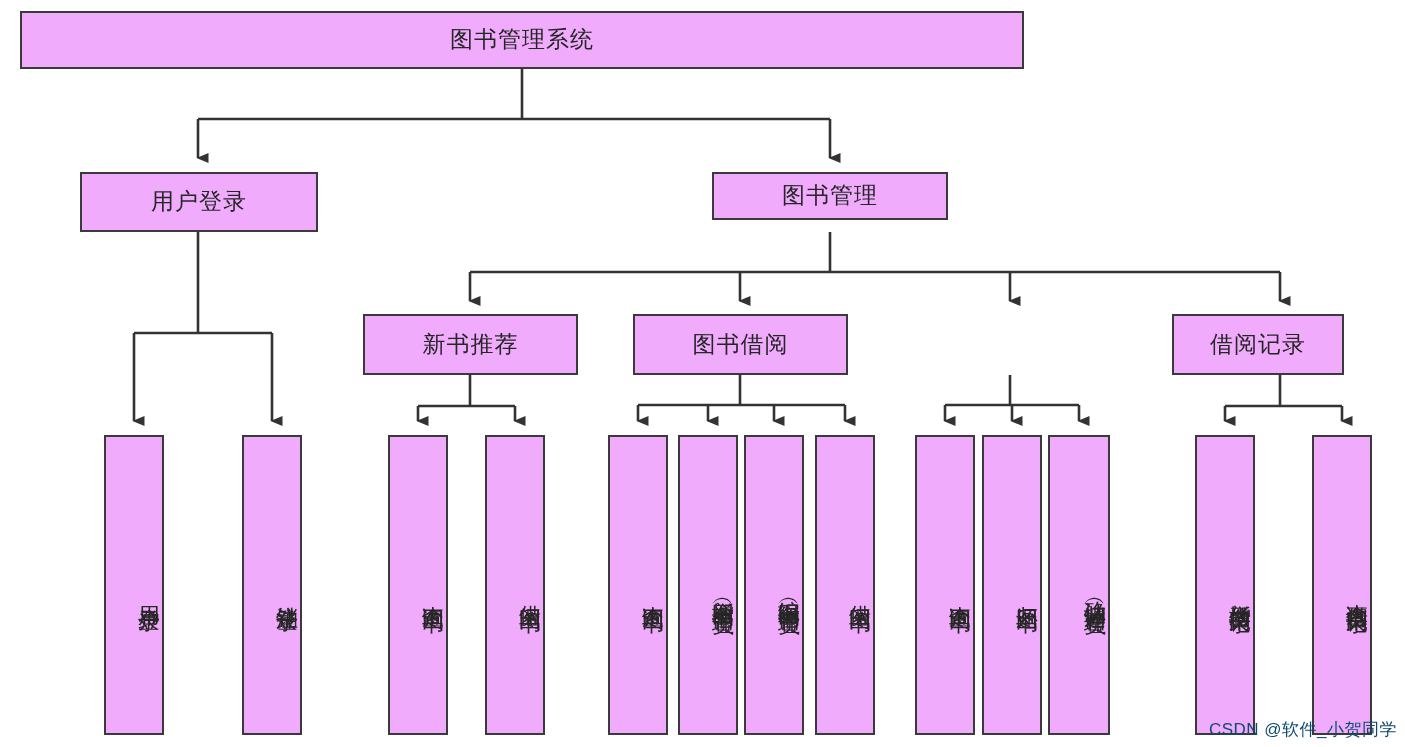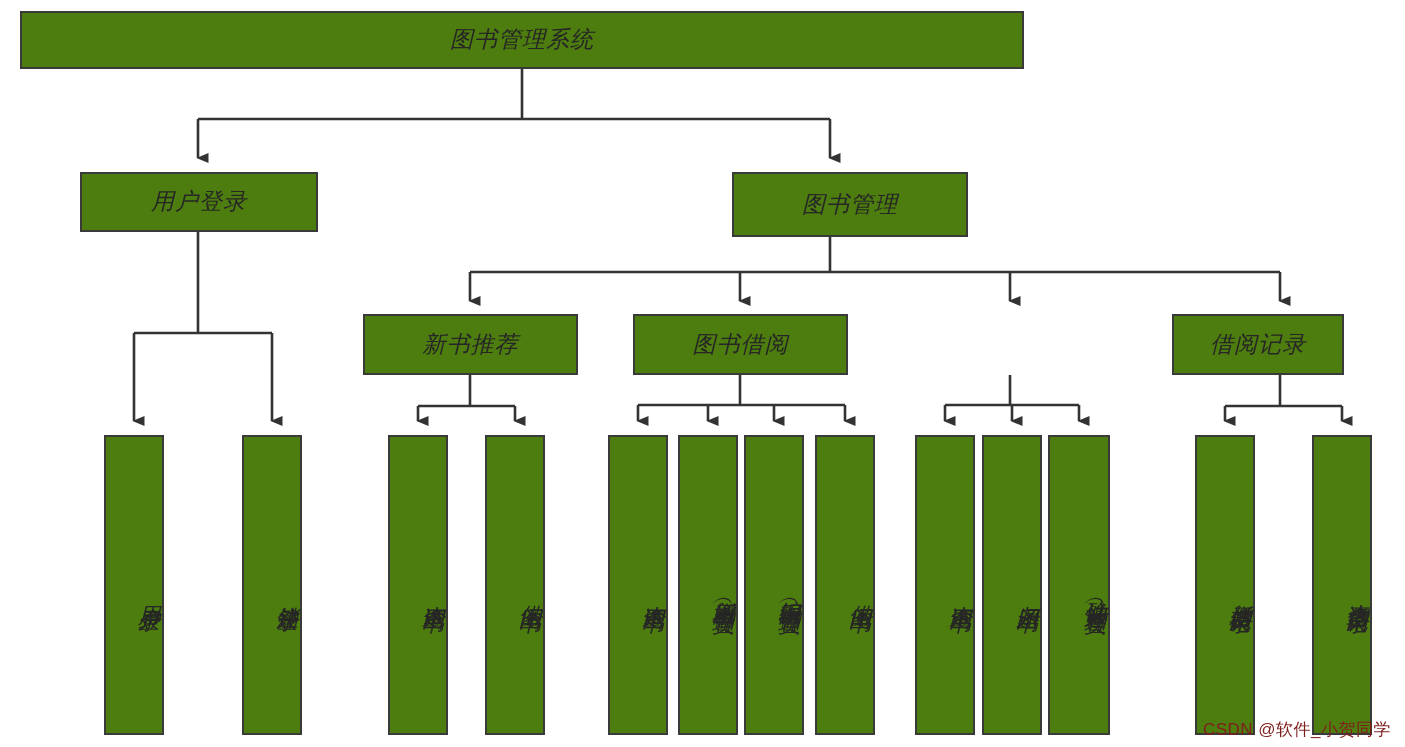--- a/index.html
+++ b/index.html
@@ -21,13 +21,12 @@
   .node{
     position:absolute;
     box-sizing:border-box;
-    background:#4d7c0f;
+    background:#f0abfc;
     border:2.5px solid #3a3a3a;
     display:flex;
     align-items:center;
     justify-content:center;
     color:#262626;
-    font-style:italic;
   }
   .node.horiz{
     font-size:23px;

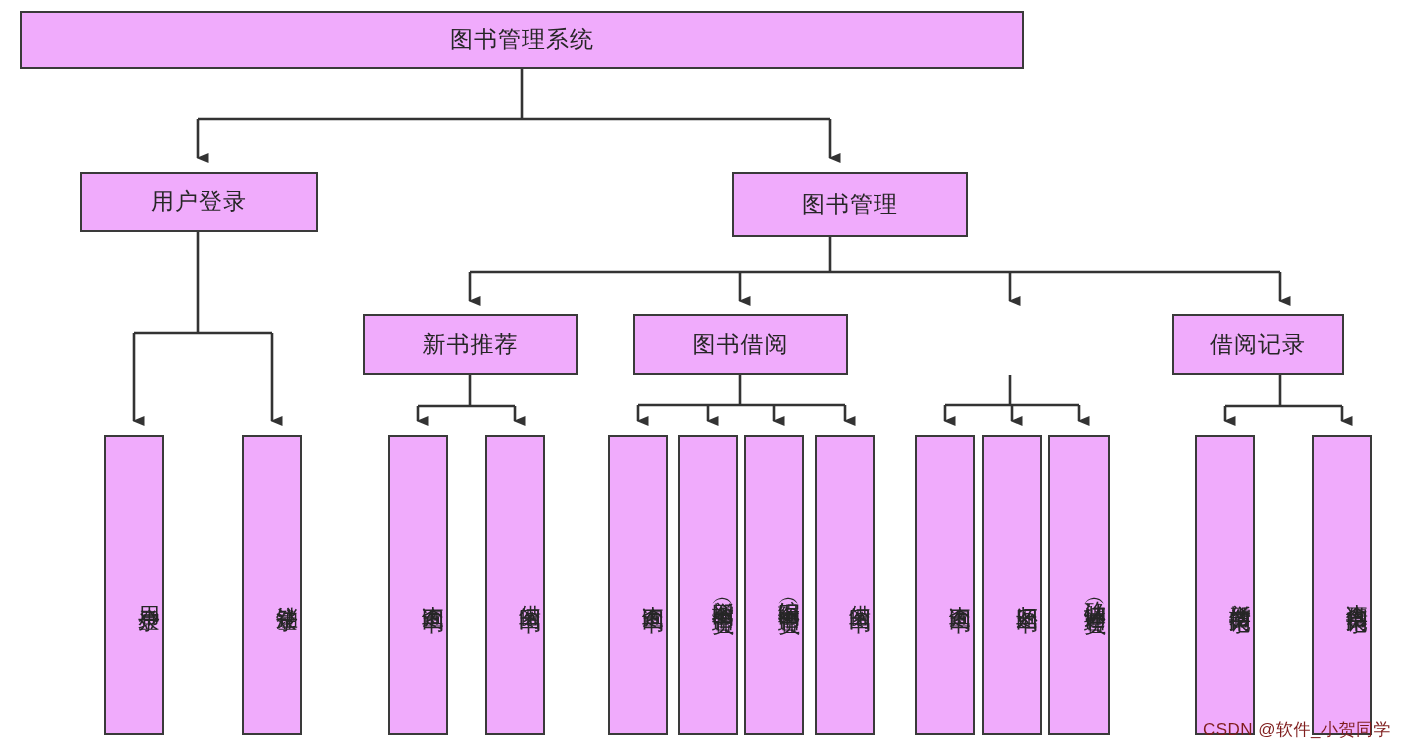--- a/index.html
+++ b/index.html
@@ -122,7 +122,7 @@
   <div class="node horiz" style="left:80px;top:172px;width:238px;height:60px;">
     <span class="label">用户登录</span>
   </div>
-  <div class="node horiz" style="left:732px;top:172px;width:236px;height:65px;">
+  <div class="node horiz" style="left:712px;top:172px;width:236px;height:48px;">
     <span class="label">图书管理</span>
   </div>
 

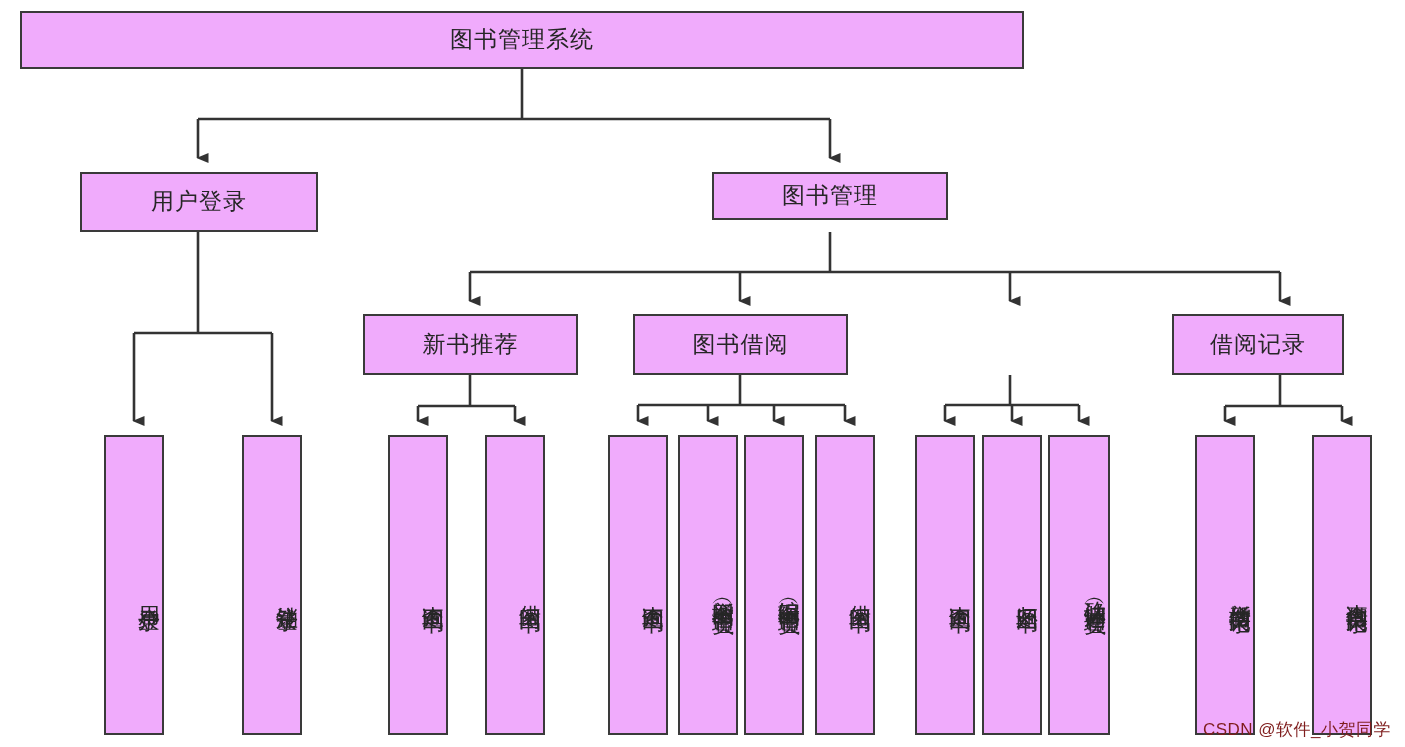--- a/index.html
+++ b/index.html
@@ -52,9 +52,9 @@
   }
   #watermark{
     position:absolute;
-    right:14px;bottom:6px;
+    right:8px;bottom:6px;
     font-size:17px;
-    color:#7f1d1d;
+    color:#0c4a6e;
     letter-spacing:0.5px;
     white-space:nowrap;
     font-family:"Liberation Sans","DejaVu Sans",sans-serif;

